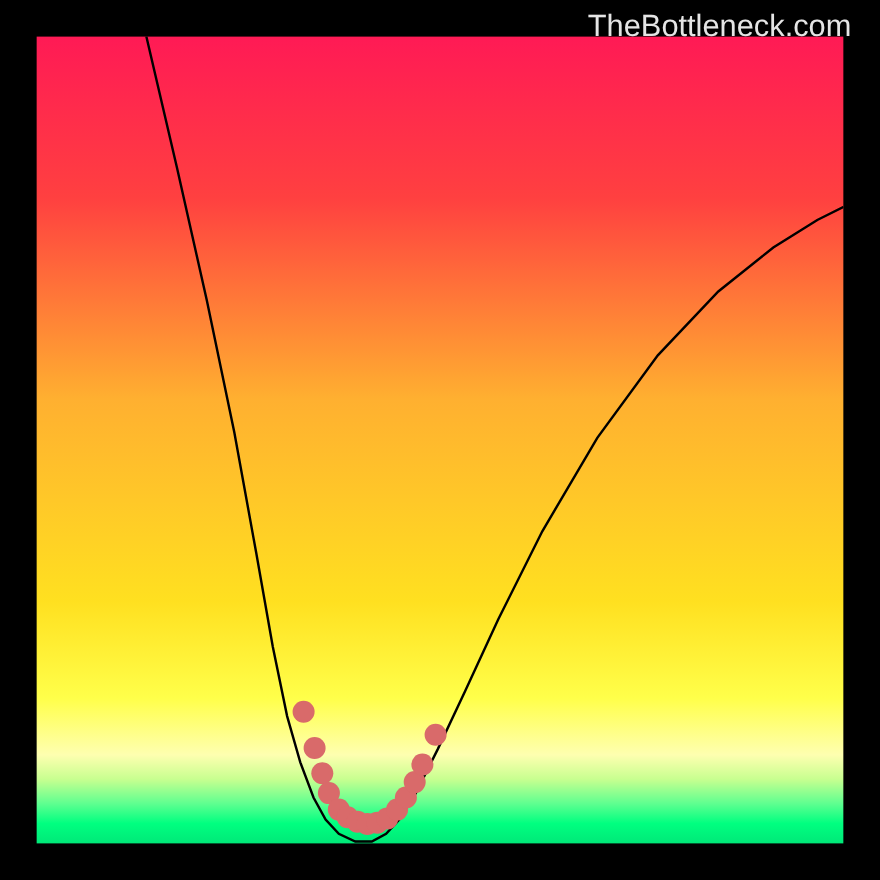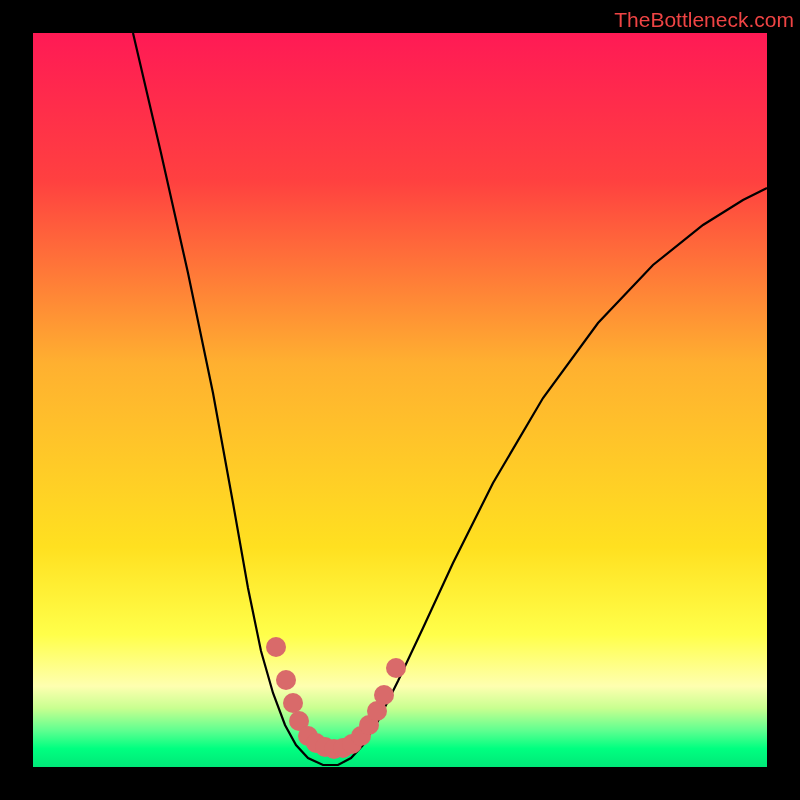--- a/index.html
+++ b/index.html
@@ -14,9 +14,9 @@
   .watermark {
     position: absolute;
     top: 8px;
-    right: 6px;
-    color: #ef4444;
-    font-size: 21px;
+    right: 26px;
+    color: #e5e5e5;
+    font-size: 28px;
     font-weight: 500;
     z-index: 10;
   }

